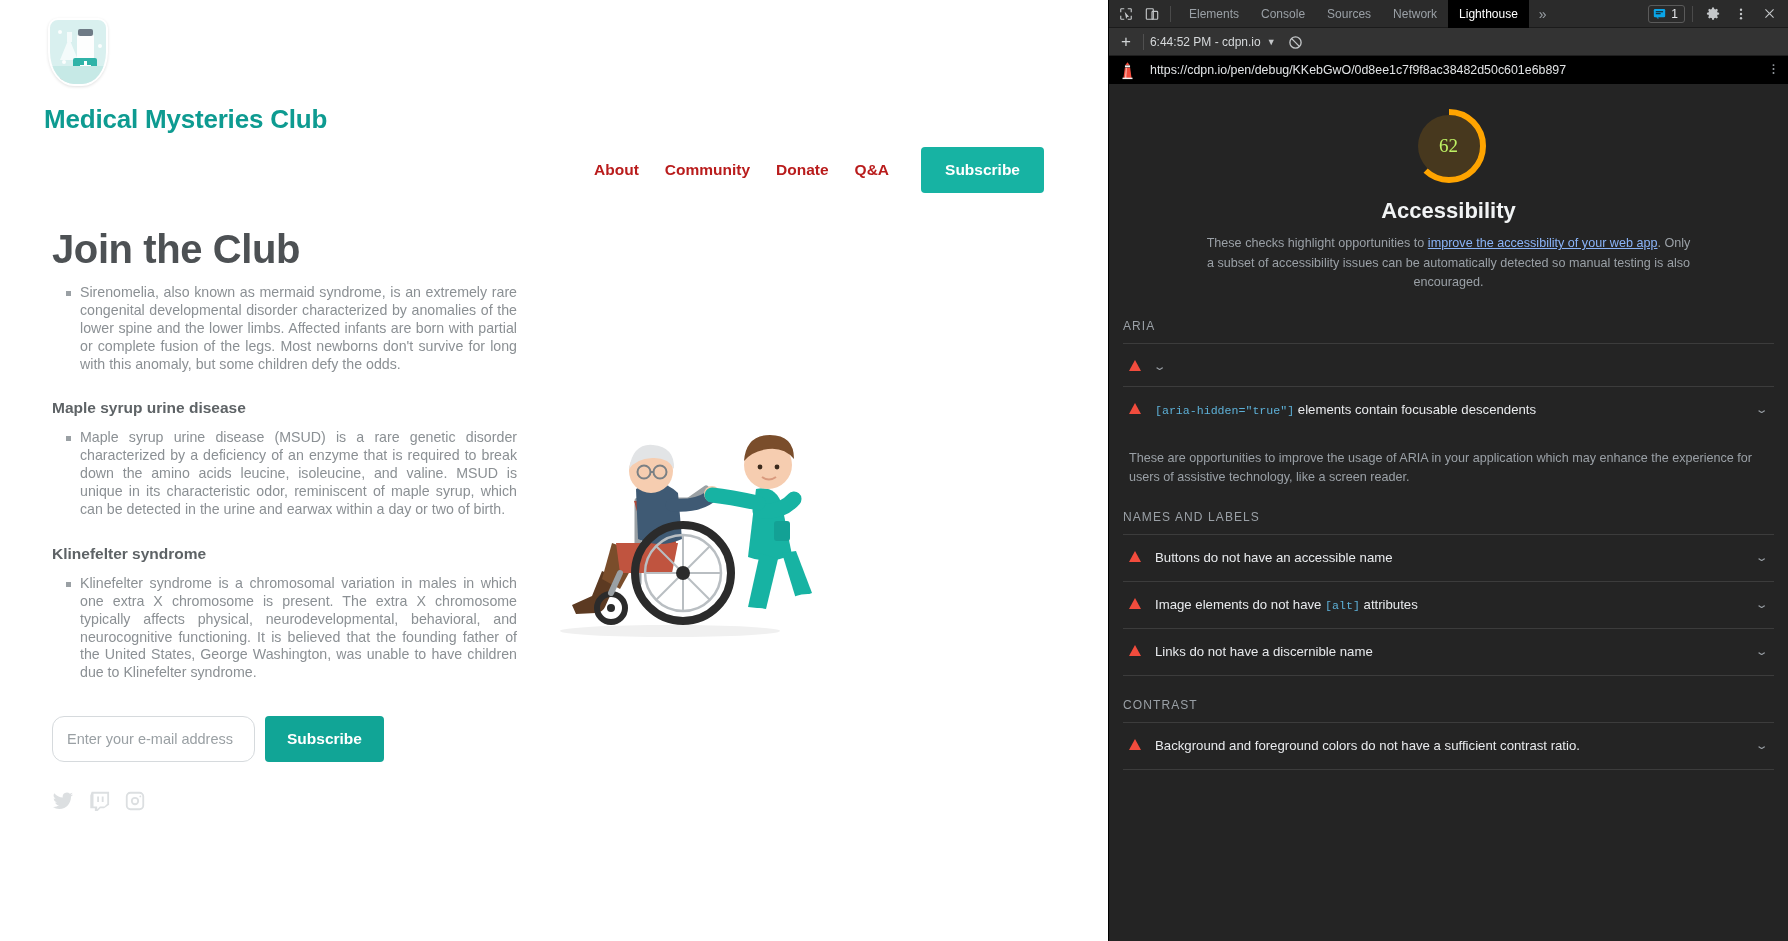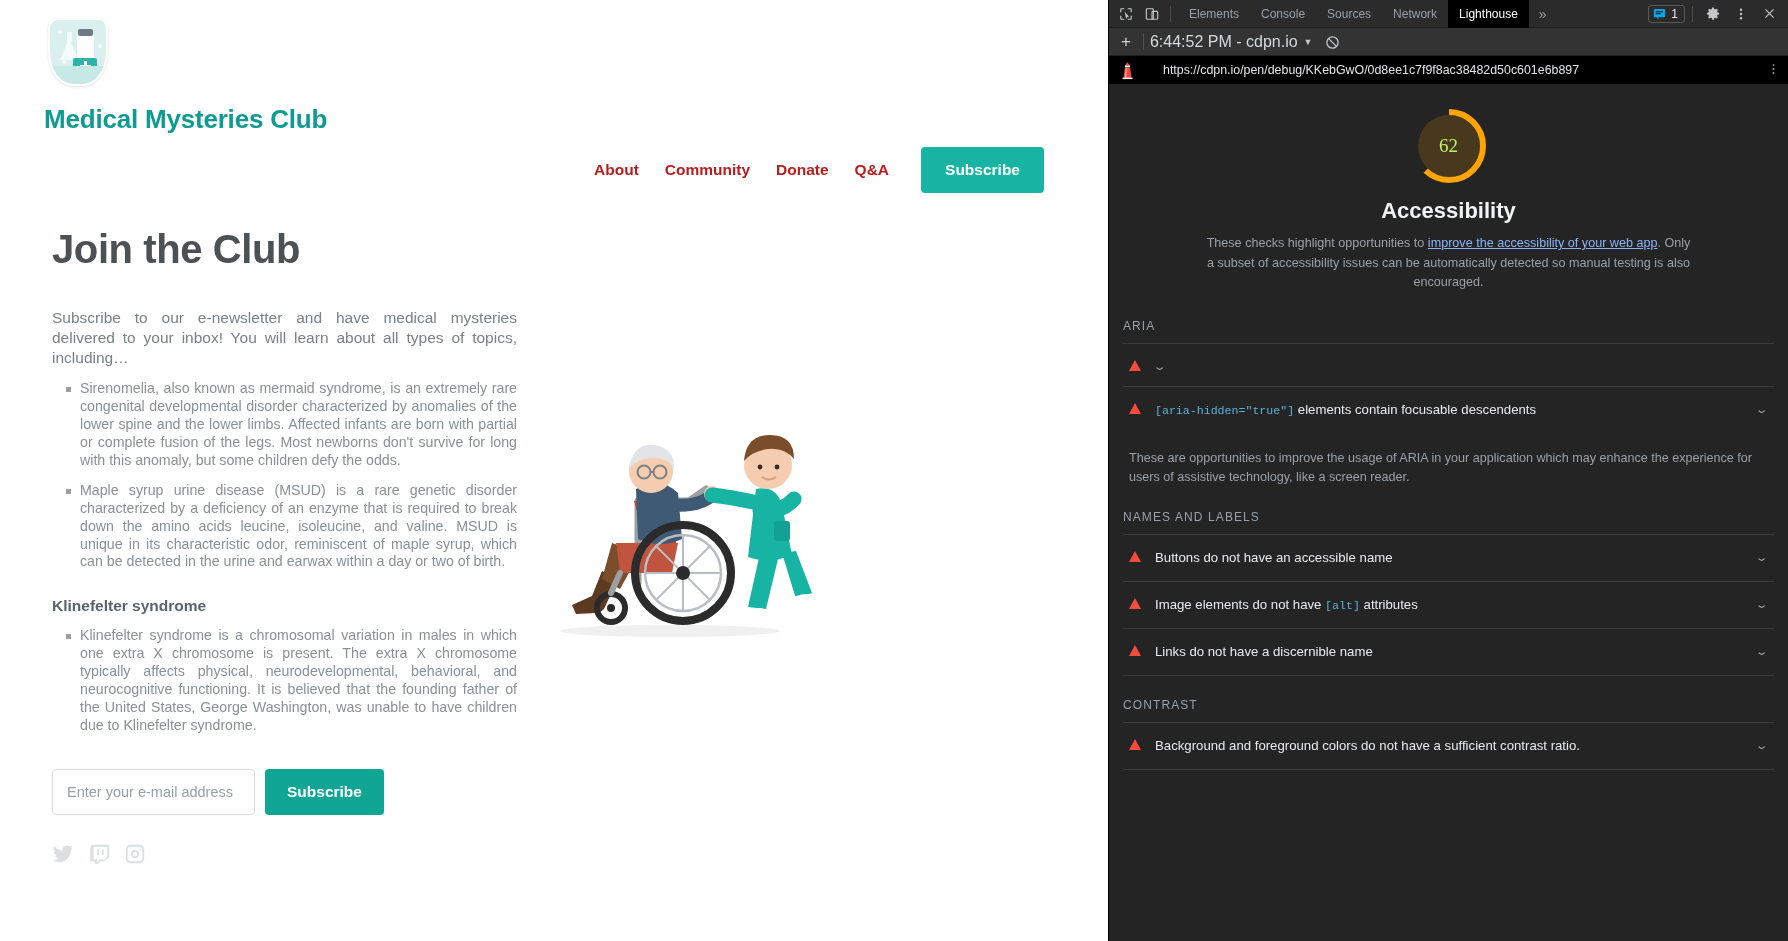--- a/index.html
+++ b/index.html
@@ -168,7 +168,7 @@
   }
   .plus-btn { color: #cfd2d4; font-size: 17px; cursor: pointer; padding: 0 6px; line-height: 1; }
   .vbar { width: 1px; height: 16px; background: #505050; }
-  .run-label { color: #d6d9db; font-size: 16px; cursor: pointer; }
+  .run-label { color: #d6d9db; font-size: 12px; cursor: pointer; }
   .caret { color: #c4c7c9; font-size: 9px; }
   .no-sign { width: 14px; height: 14px; cursor: pointer; }
 

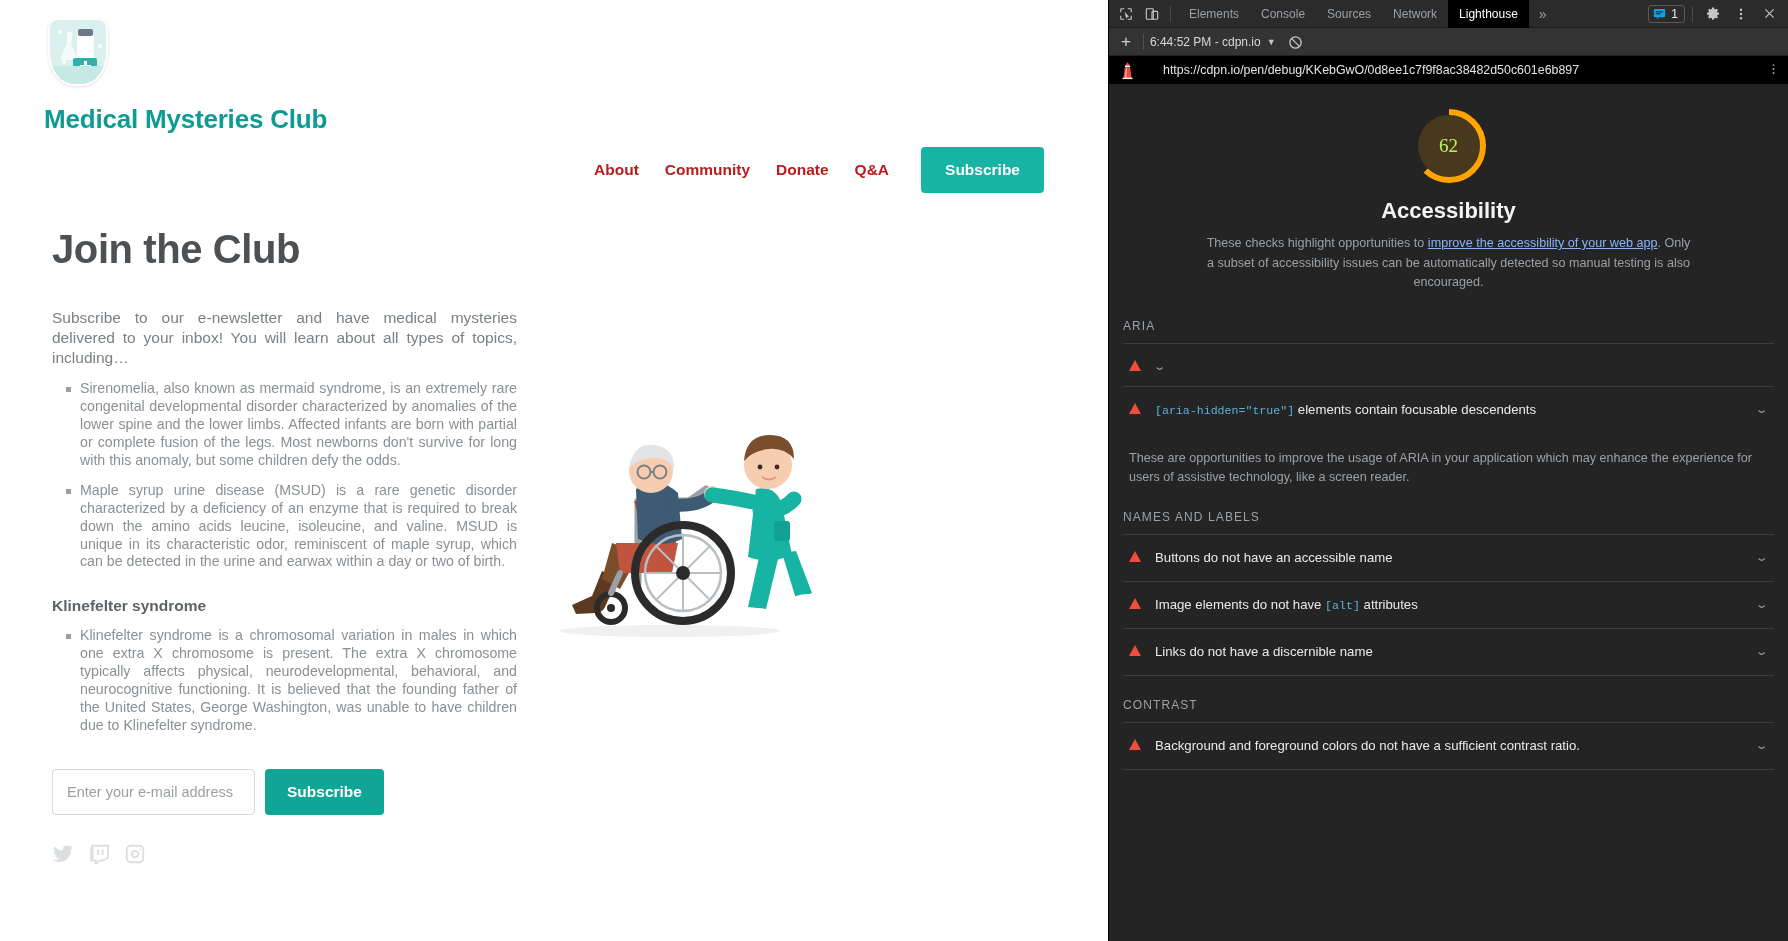--- a/index.html
+++ b/index.html
@@ -174,7 +174,7 @@
 
   .dt-urlbar {
     height: 28px; background: #000000; display: flex; align-items: center;
-    padding: 0 8px 0 10px; gap: 27px; flex: 0 0 auto;
+    padding: 0 8px 0 10px; gap: 14px; flex: 0 0 auto;
   }
   .dt-url { color: #e2e4e6; font-size: 12.4px; white-space: nowrap; overflow: hidden; }
   .kebab { margin-left: auto; color: #9aa0a6; cursor: pointer; line-height: .8; font-size: 13px; letter-spacing:0; }

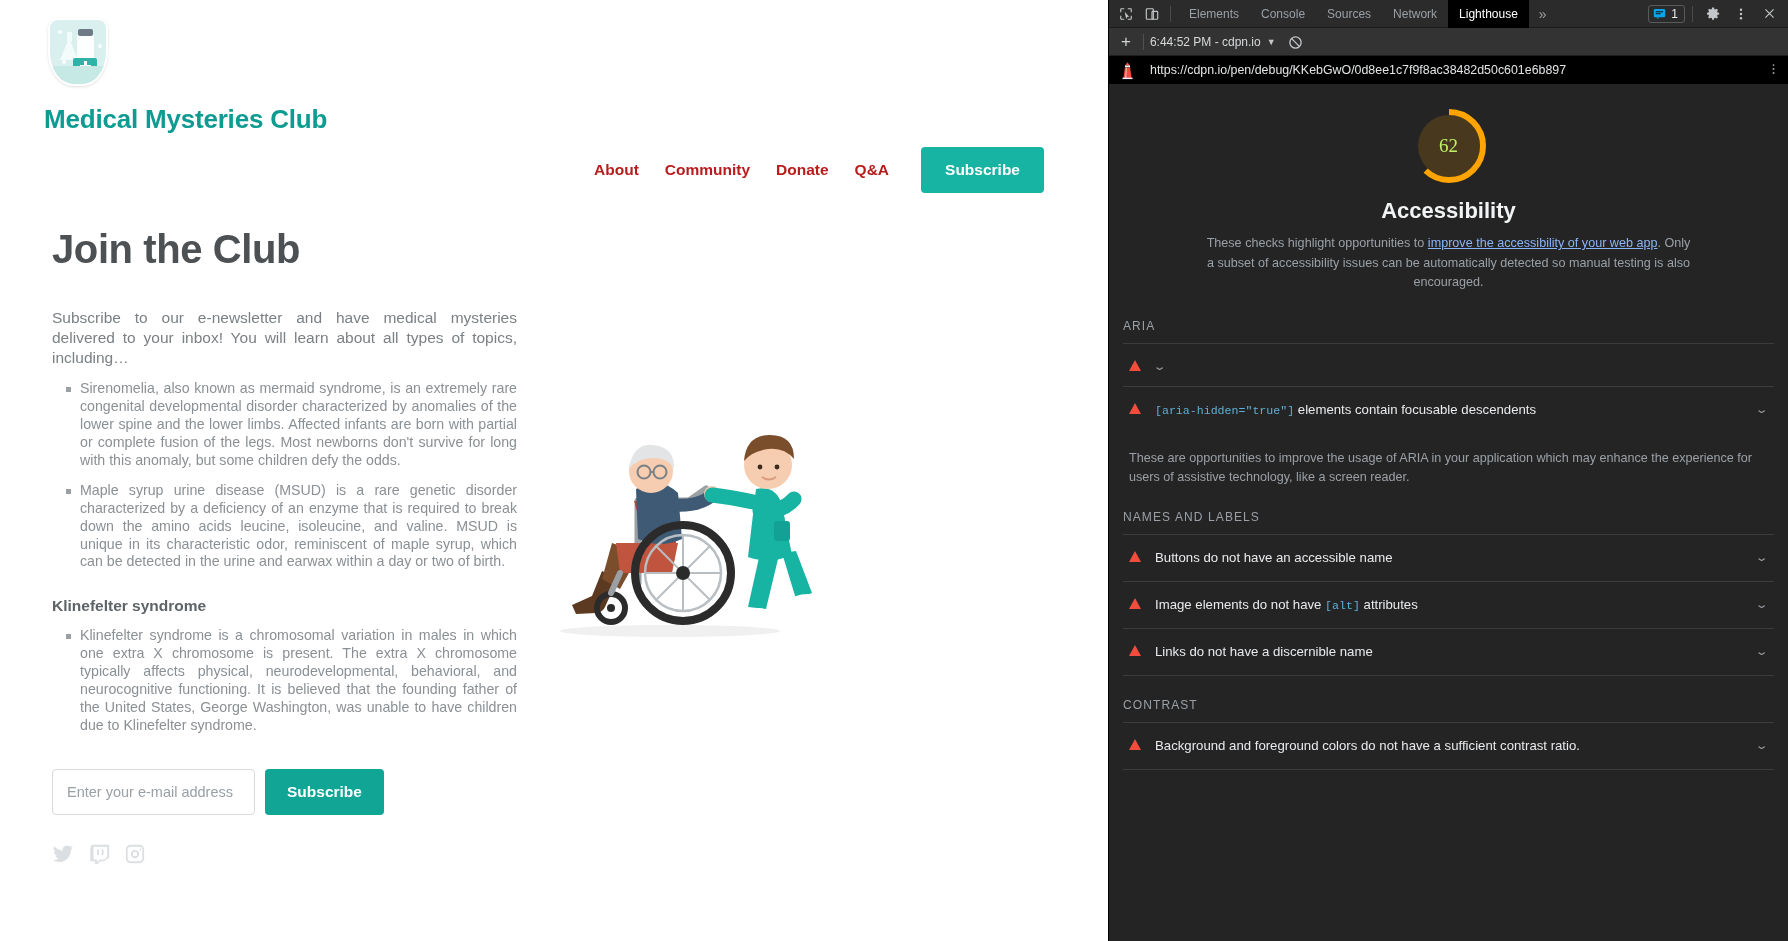--- a/index.html
+++ b/index.html
@@ -273,7 +273,6 @@
     <div class="content">
       <div class="col-text">
         <h1 class="page-title">Join the Club</h1>
-        <p class="intro">Subscribe to our e-newsletter and have medical mysteries delivered to your inbox! You will learn about all types of topics, including…</p>
 
         <ul class="bullets">
           <li>Sirenomelia, also known as mermaid syndrome, is an extremely rare congenital developmental disorder characterized by anomalies of the lower spine and the lower limbs. Affected infants are born with partial or complete fusion of the legs. Most newborns don't survive for long with this anomaly, but some children defy the odds.</li>

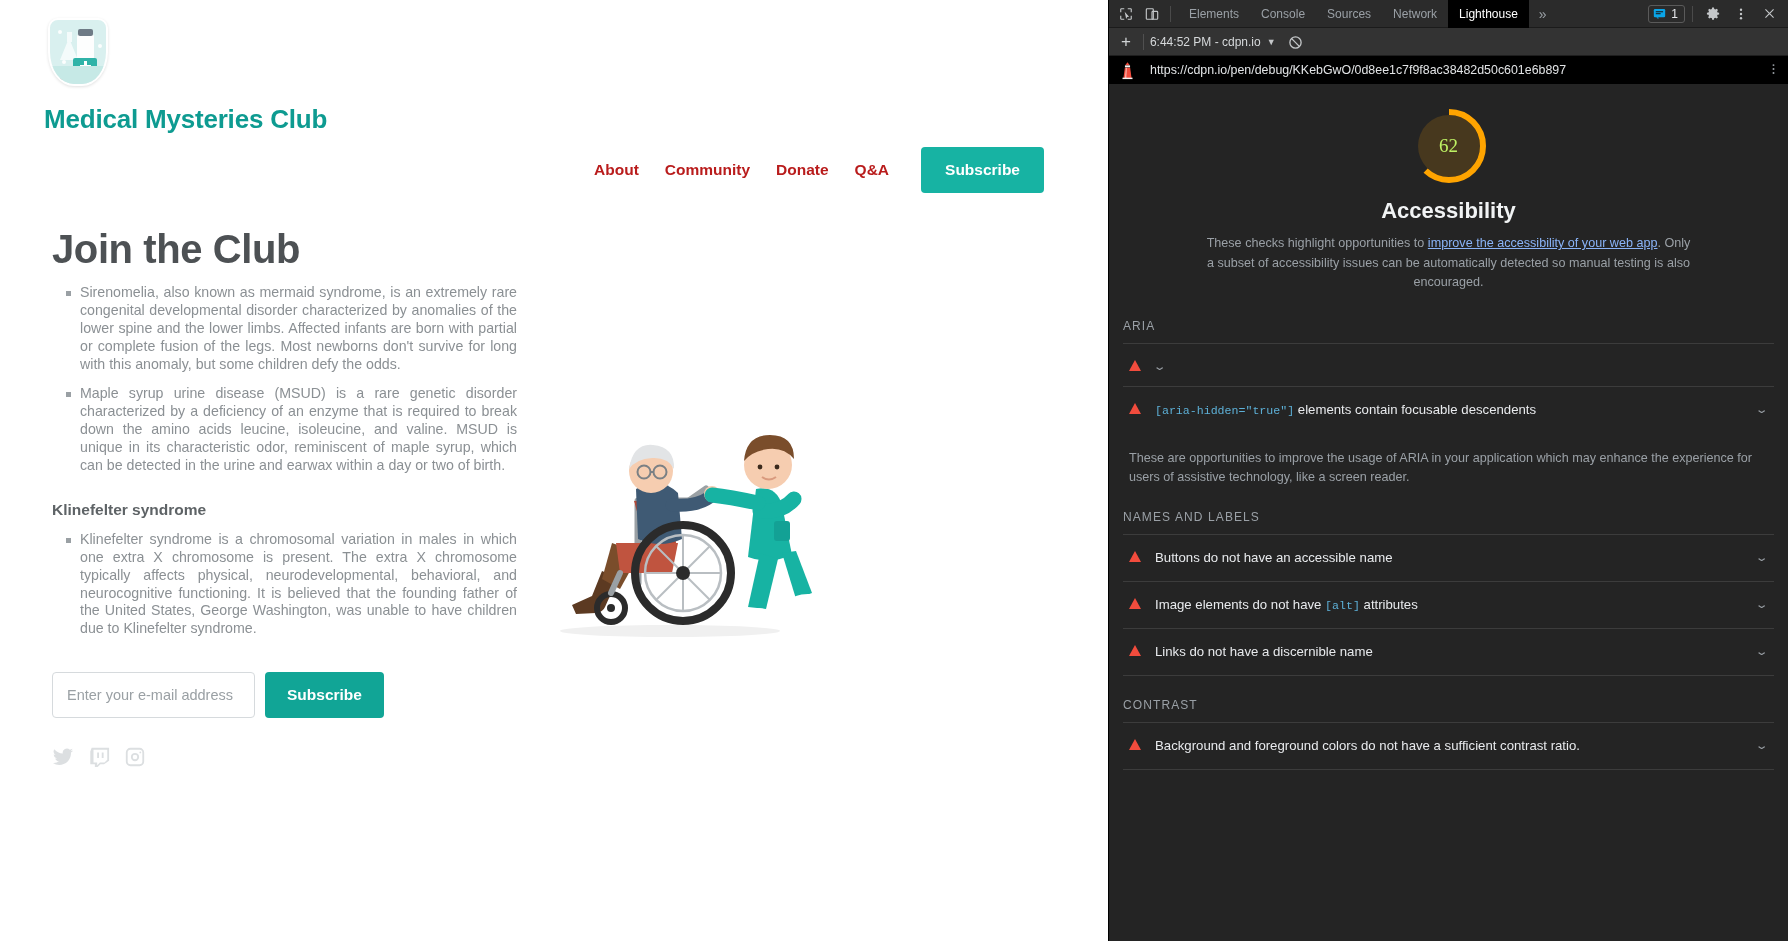--- a/index.html
+++ b/index.html
@@ -278,6 +278,7 @@
           <li>Sirenomelia, also known as mermaid syndrome, is an extremely rare congenital developmental disorder characterized by anomalies of the lower spine and the lower limbs. Affected infants are born with partial or complete fusion of the legs. Most newborns don't survive for long with this anomaly, but some children defy the odds.</li>
         </ul>
 
+        <h3 class="h3">Maple syrup urine disease</h3>
         <ul class="bullets">
           <li>Maple syrup urine disease (MSUD) is a rare genetic disorder characterized by a deficiency of an enzyme that is required to break down the amino acids leucine, isoleucine, and valine. MSUD is unique in its characteristic odor, reminiscent of maple syrup, which can be detected in the urine and earwax within a day or two of birth.</li>
         </ul>

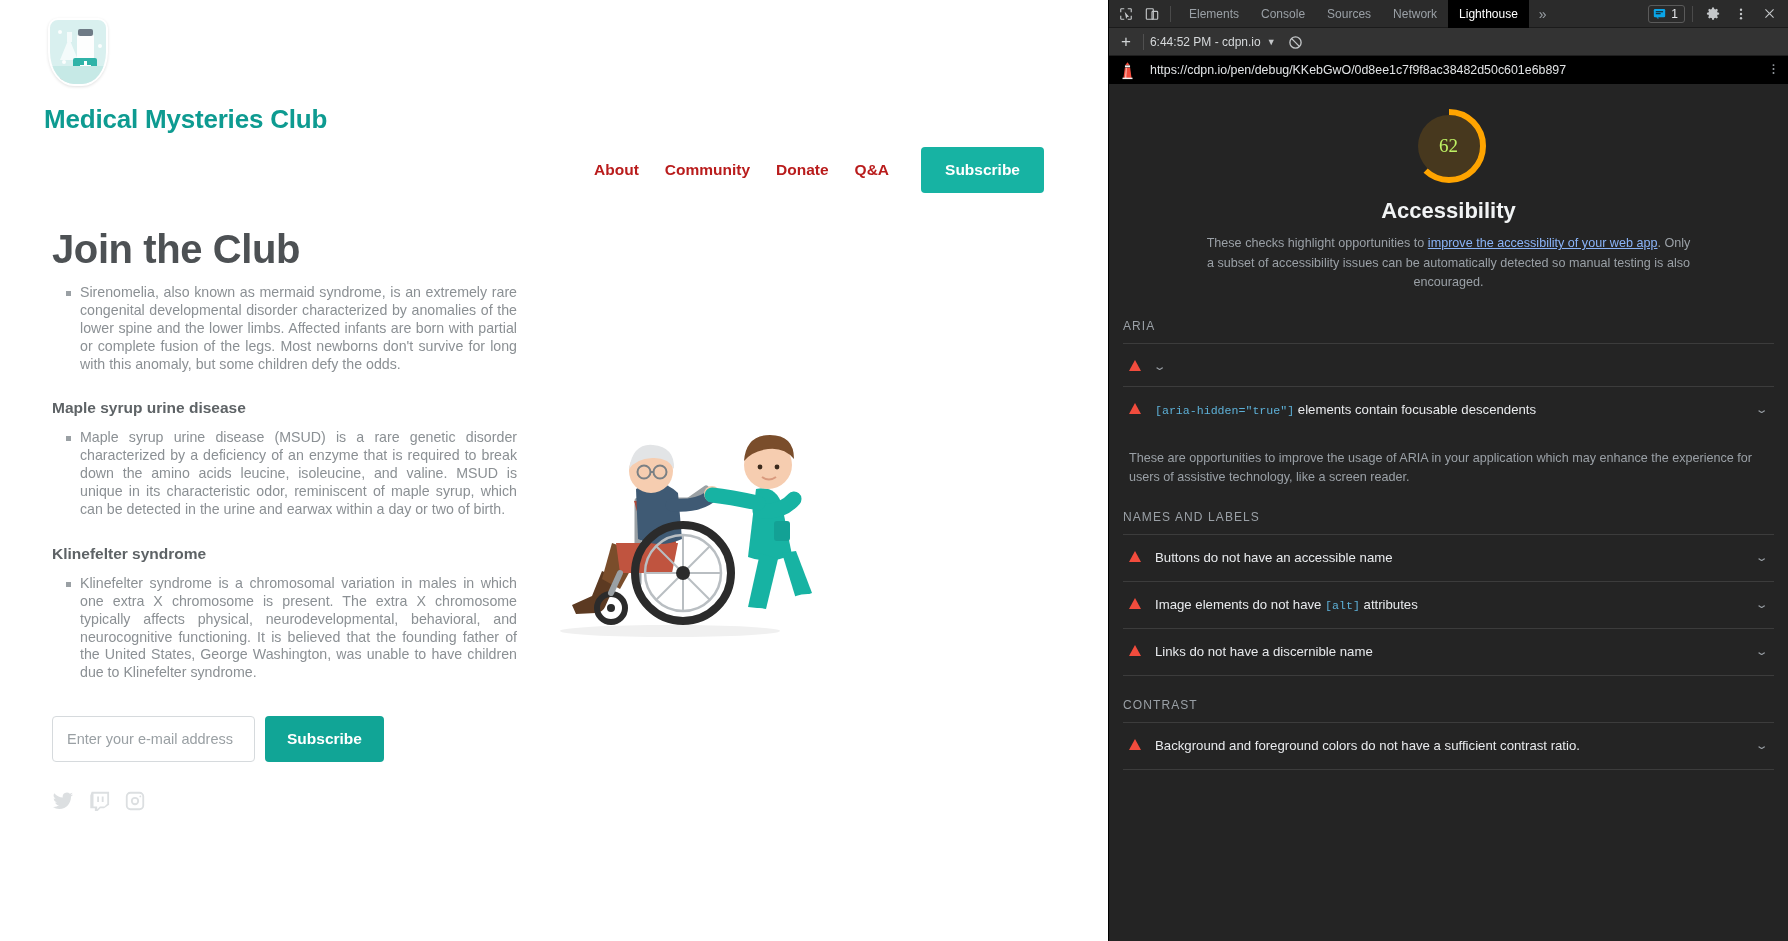--- a/index.html
+++ b/index.html
@@ -111,7 +111,7 @@
   .form-row { display: flex; align-items: stretch; gap: 10px; margin: 34px 0 0 0; }
   .email-input {
     width: 203px; height: 46px;
-    border: 1px solid #d6dadd; border-radius: 4px;
+    border: 1px solid #d6dadd; border-radius: 12px;
     padding: 18px 14px; font-size: 14.5px; color: #8b9094;
     font-family: "Liberation Sans", sans-serif; background: #fff;
   }

